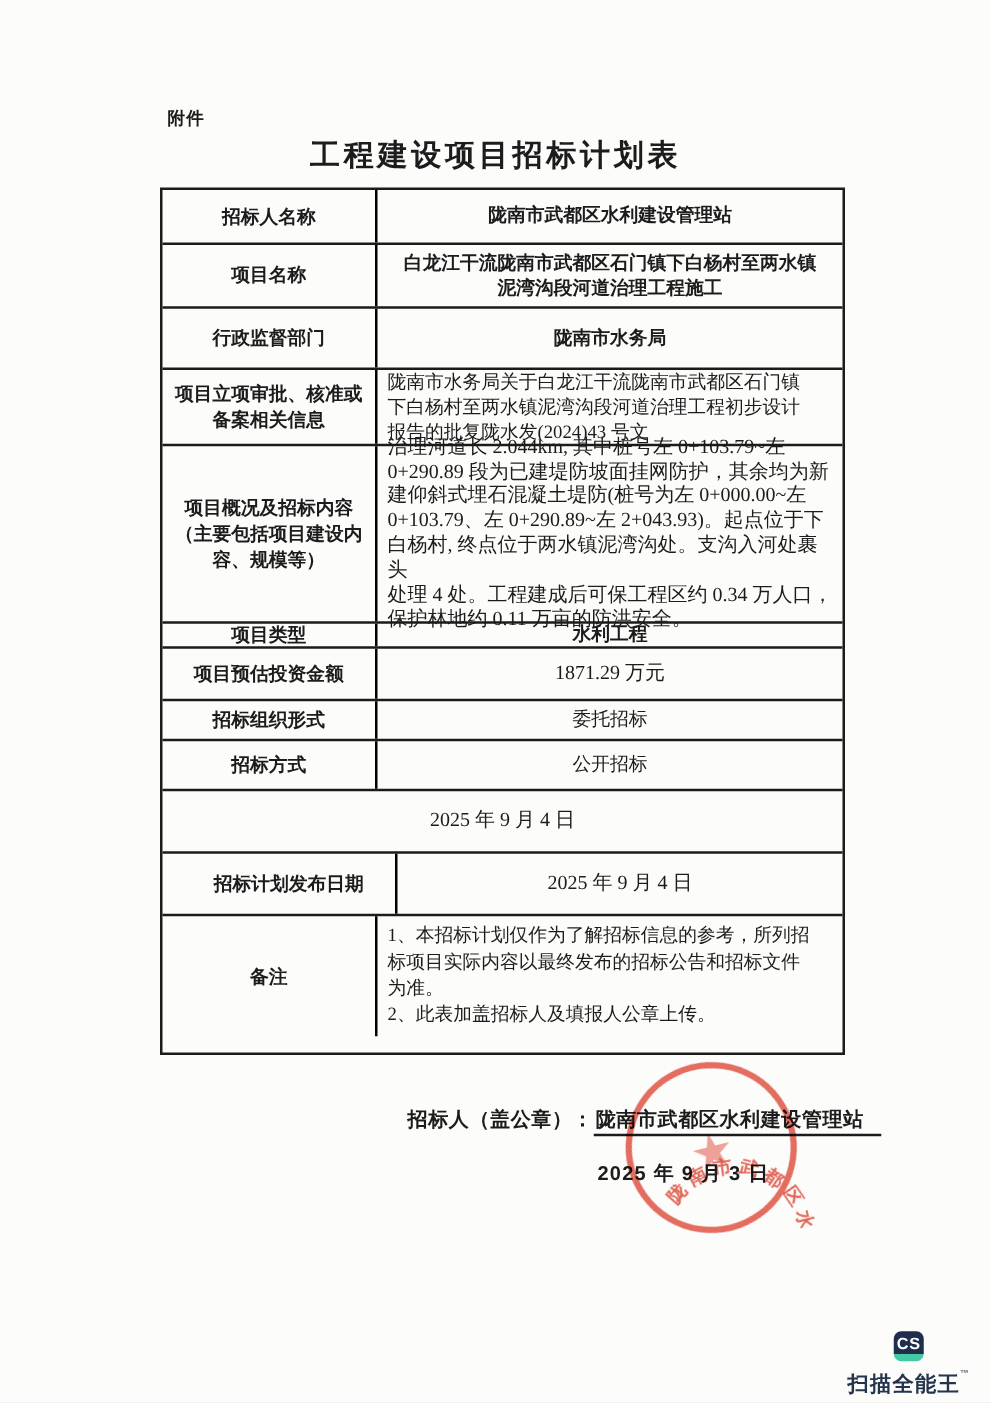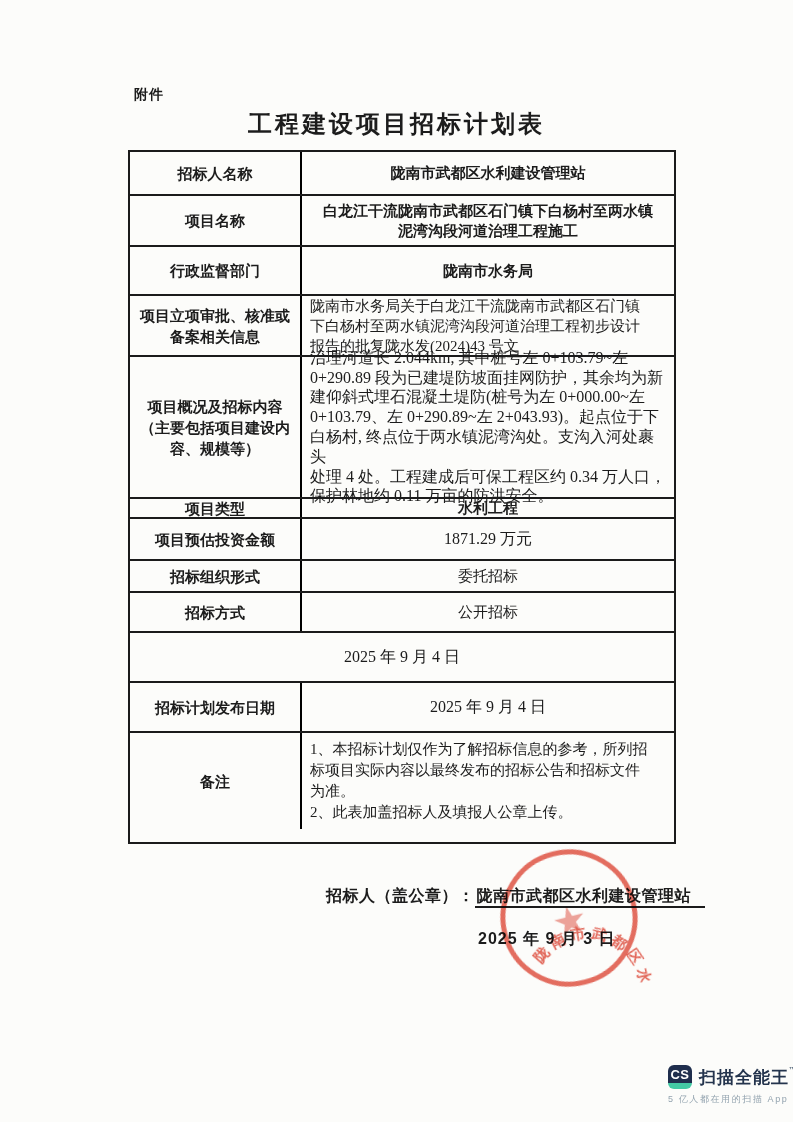--- a/index.html
+++ b/index.html
@@ -47,7 +47,7 @@
   .r1{height:42px;} .r2{height:51px;} .r3{height:49px;}
   .r4{height:61px;} .r5{height:142px;} .r6{height:20px;}
   .r7{height:42px;} .r8{height:32px;} .r9{height:40px;}
-  .r10{height:50px;} .r11{height:50px;} .r12{height:98px;}
+  .r10{height:50px;} .r11{height:50px;padding-left:16px;} .r12{height:98px;}
   .r5 .value{line-height:19.8px;font-size:16px;}
   .r12 .value{line-height:21px;}
 

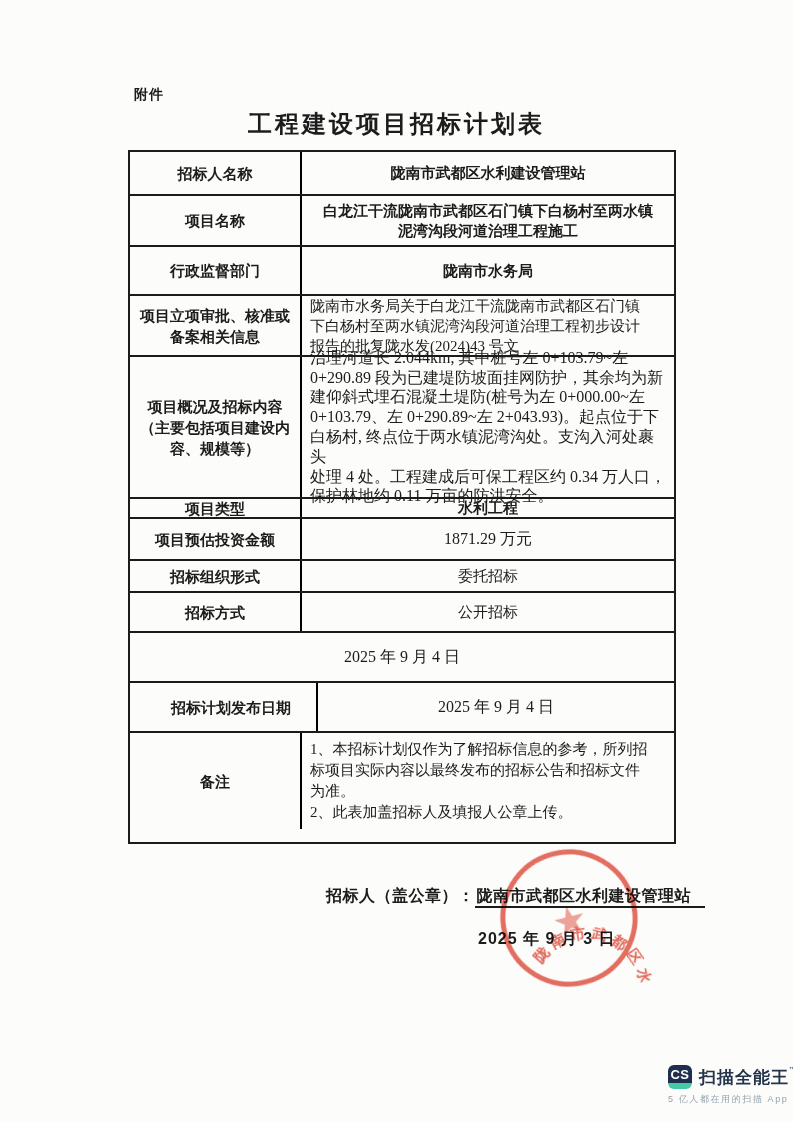--- a/index.html
+++ b/index.html
@@ -71,7 +71,7 @@
   .scanner-mark{
     position:absolute;left:668px;top:1065px;width:118px;
   }
-  .brand-row{display:flex;align-items:center;gap:7px;}
+  .brand-row{display:flex;align-items:center;gap:7px;flex-direction:column;}
   .cs-badge{
     width:24px;height:24px;border-radius:6px;flex:0 0 24px;
     background:linear-gradient(180deg,#1f2e4d 0 76%,#43c9a4 76% 100%);

